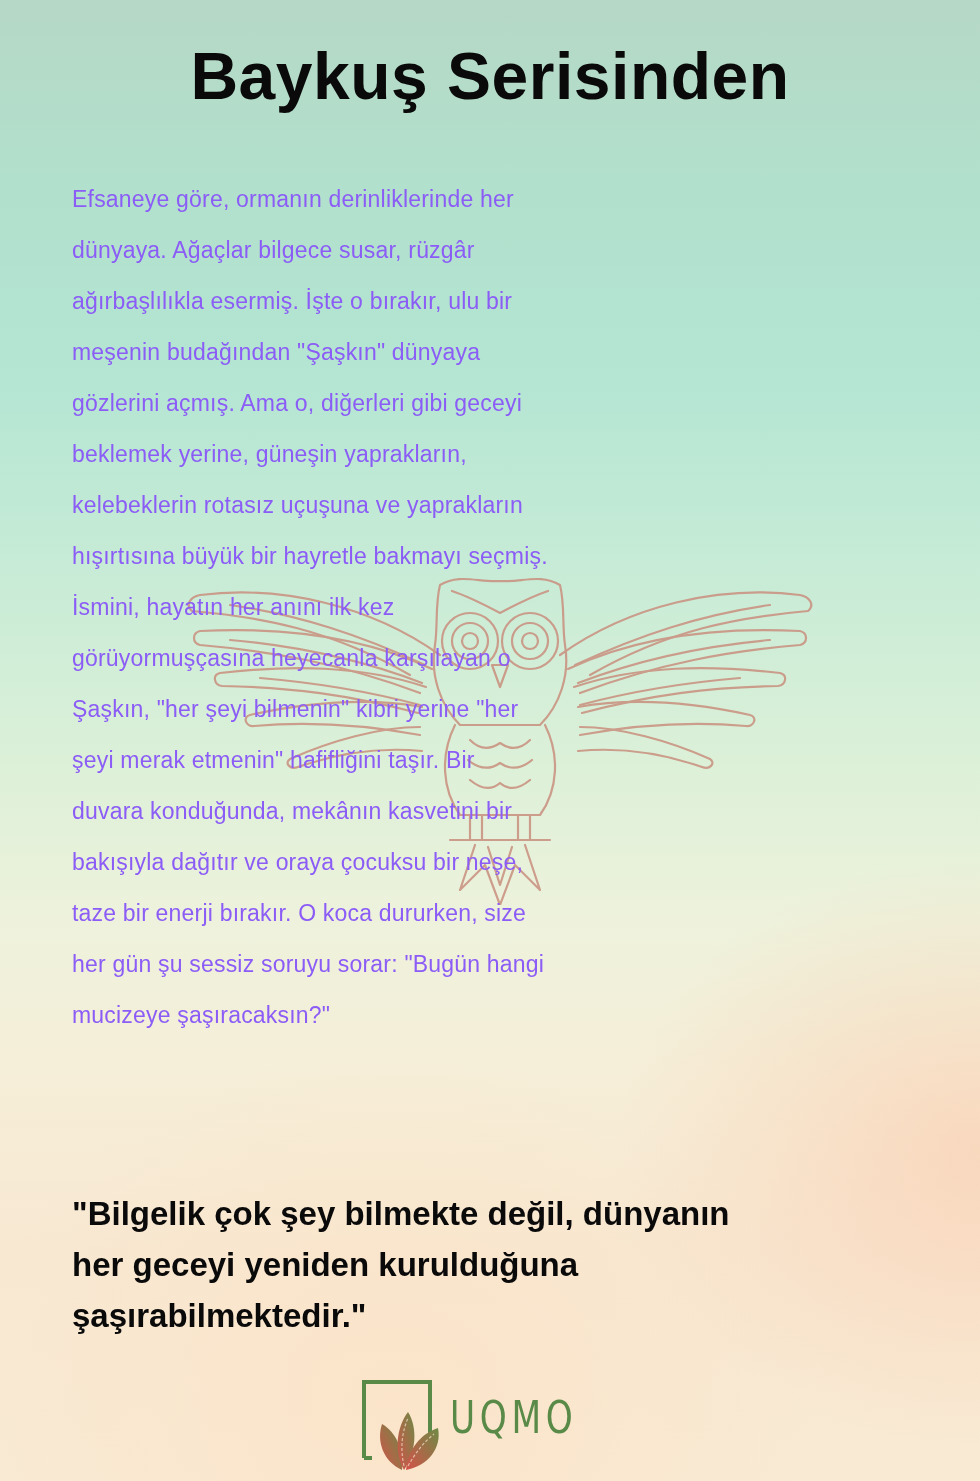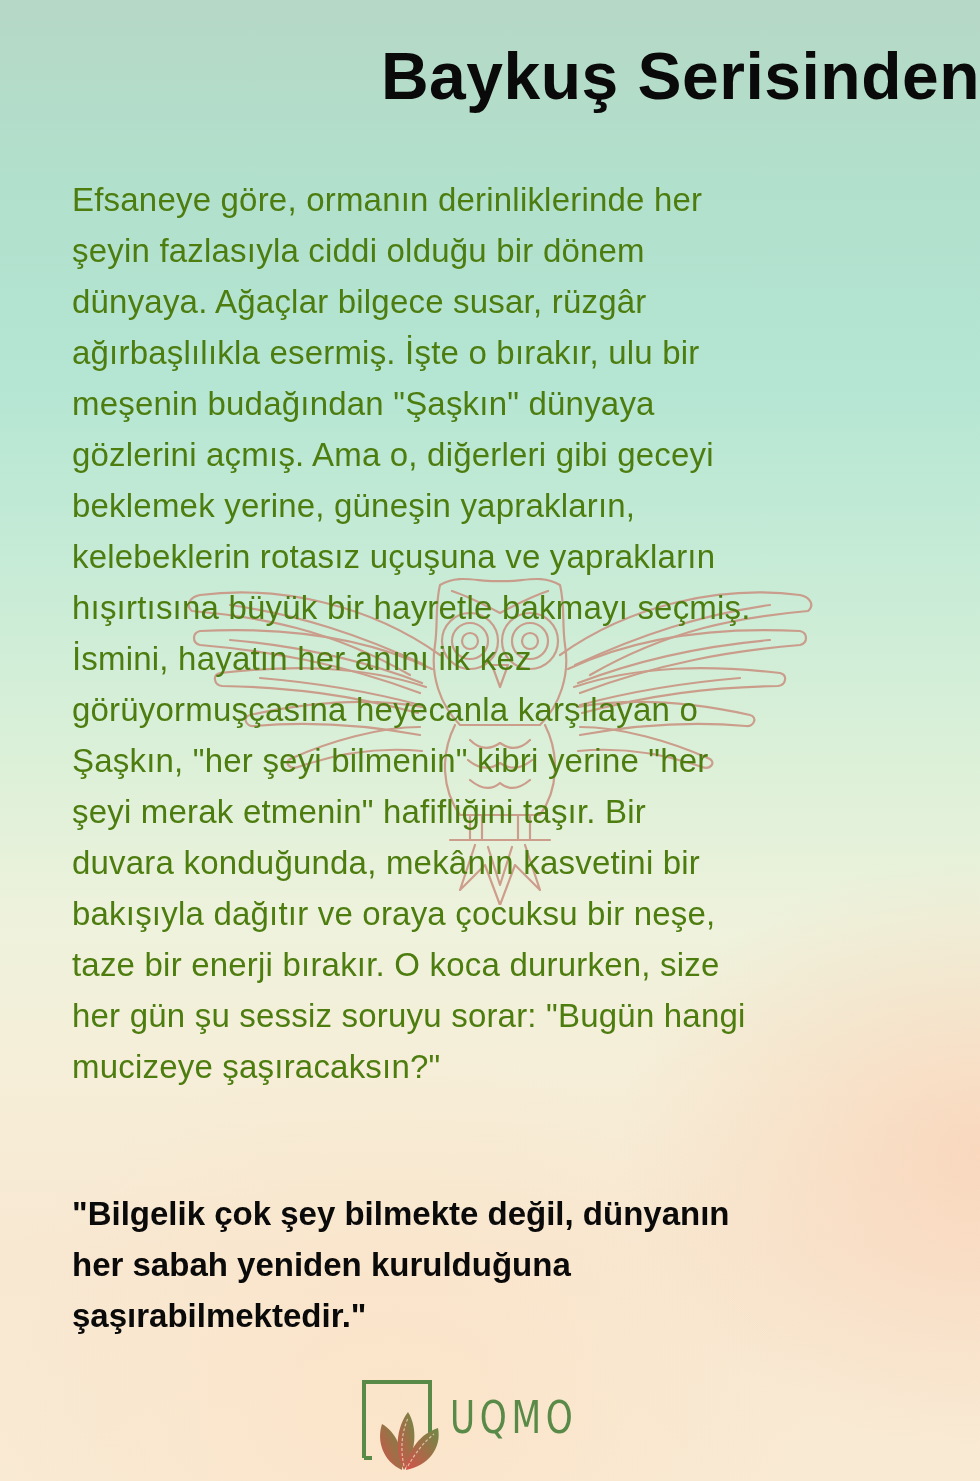--- a/index.html
+++ b/index.html
@@ -42,7 +42,7 @@
       top: 38px;
       left: 0;
       width: 980px;
-      text-align: right;
+      text-align: center;
       font-size: 66px;
       font-weight: 700;
       letter-spacing: 0.5px;

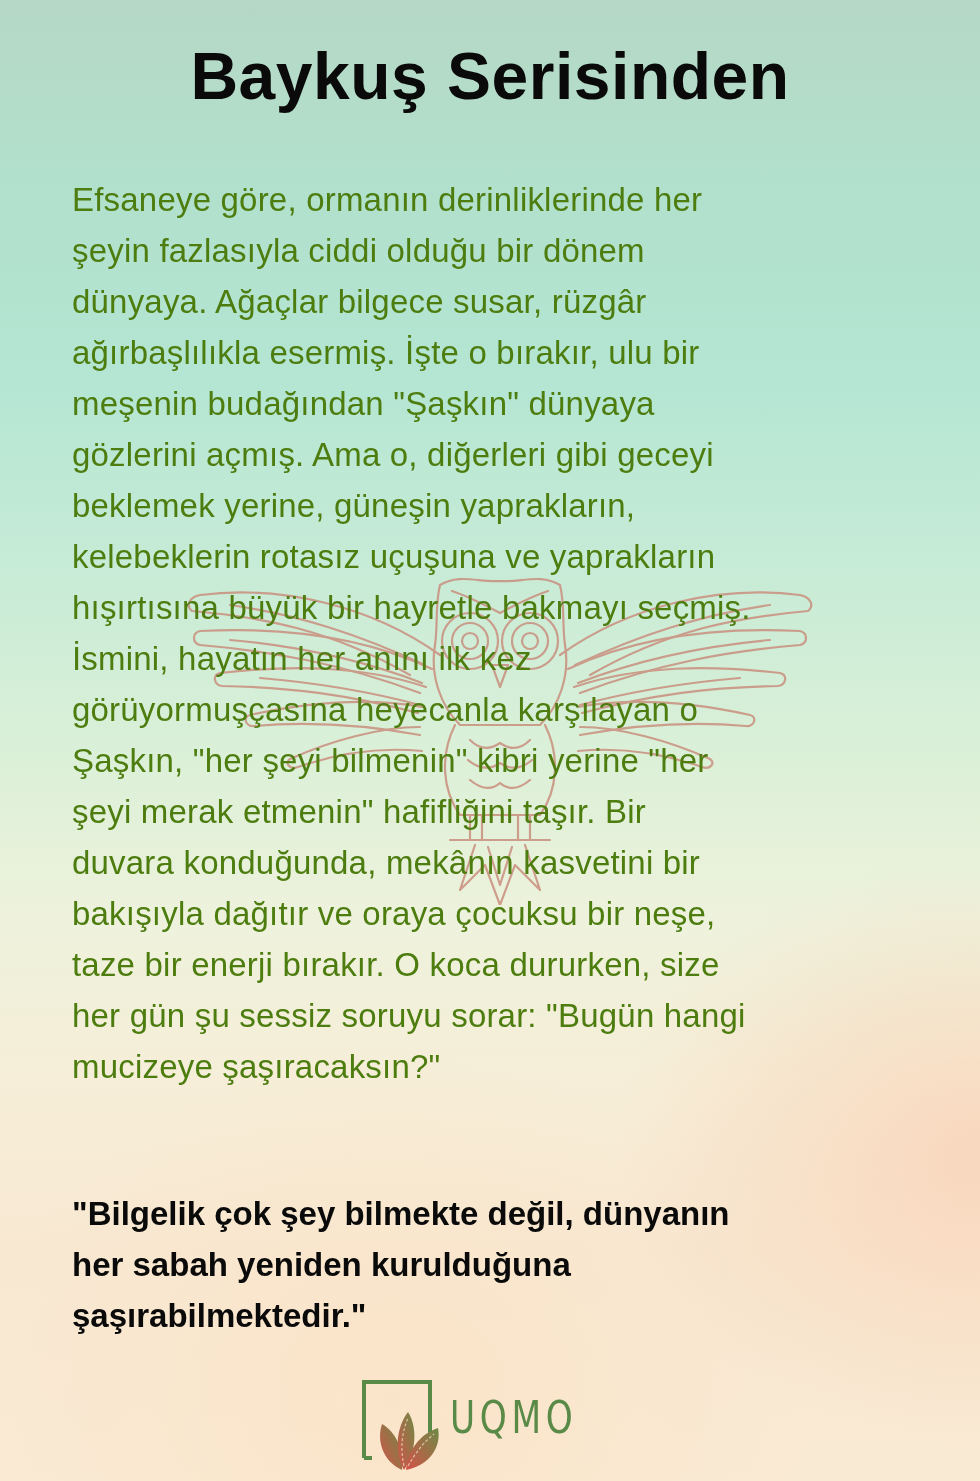--- a/index.html
+++ b/index.html
@@ -59,10 +59,10 @@
     }
     .story .line {
       display: block;
-      font-size: 33px;
+      font-size: 23px;
       line-height: 51px;
       white-space: nowrap;
-      color: #4d7c0f;
+      color: #8b5cf6;
       letter-spacing: 0.2px;
     }
     .quote {

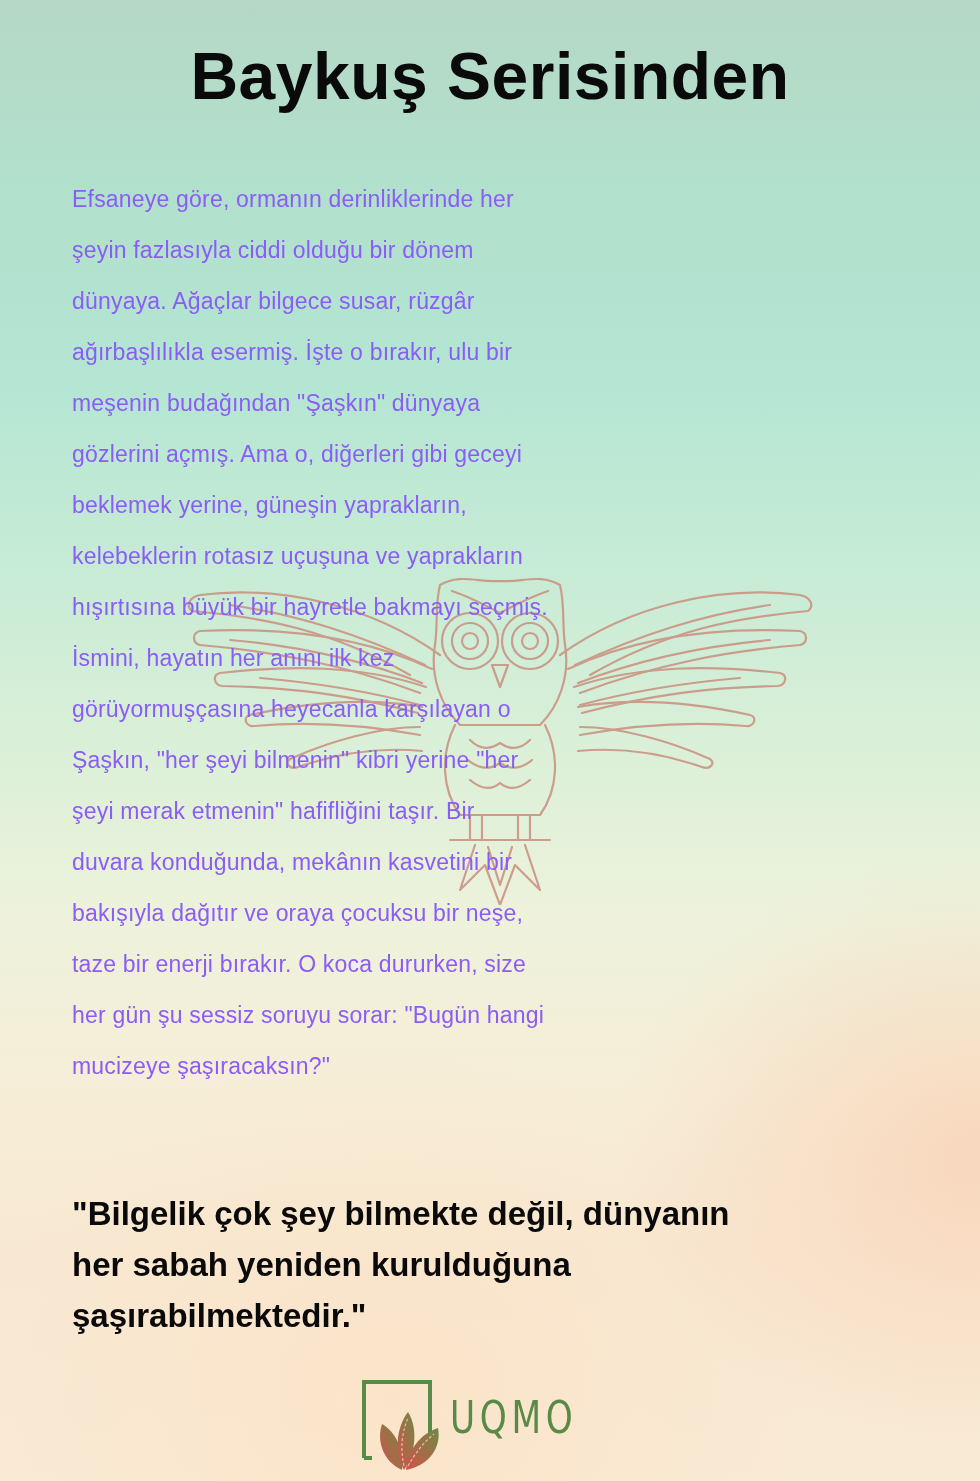--- a/index.html
+++ b/index.html
@@ -154,7 +154,6 @@
 
 <div class="story">
   <span class="line">Efsaneye göre, ormanın derinliklerinde her</span>
-  <span class="line">şeyin fazlasıyla ciddi olduğu bir dönem</span>
   <span class="line">dünyaya. Ağaçlar bilgece susar, rüzgâr</span>
   <span class="line">ağırbaşlılıkla esermiş. İşte o bırakır, ulu bir</span>
   <span class="line">meşenin budağından "Şaşkın" dünyaya</span>

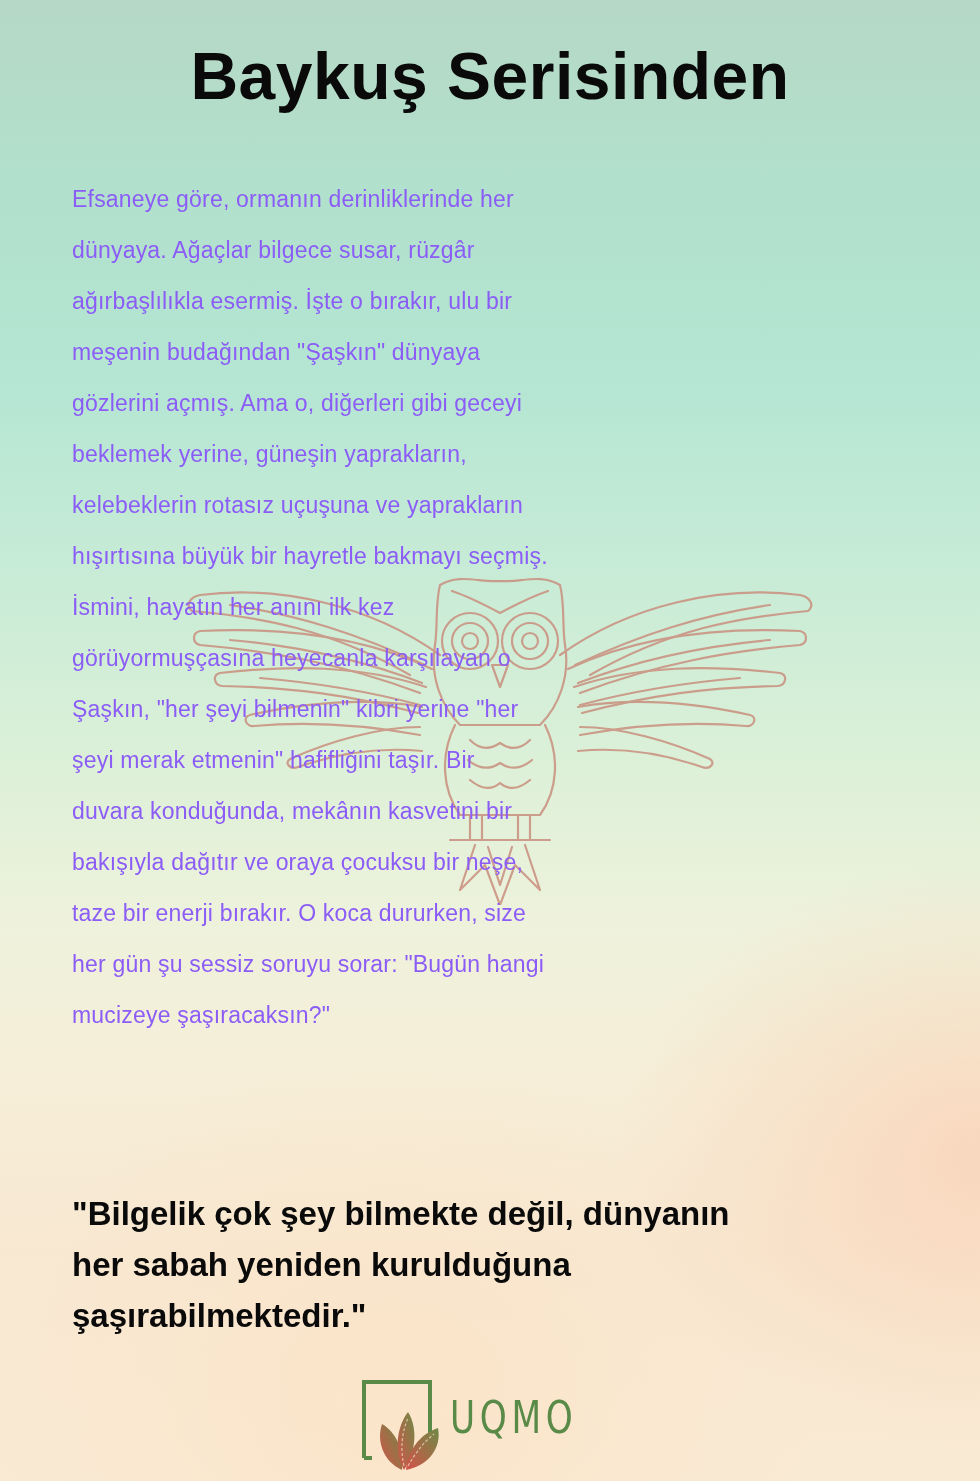--- a/index.html
+++ b/index.html
@@ -174,7 +174,7 @@
 
 <div class="quote">
   <span class="line">"Bilgelik çok şey bilmekte değil, dünyanın</span>
-  <span class="line">her sabah yeniden kurulduğuna</span>
+  <span class="line">her geceyi yeniden kurulduğuna</span>
   <span class="line">şaşırabilmektedir."</span>
 </div>
 

